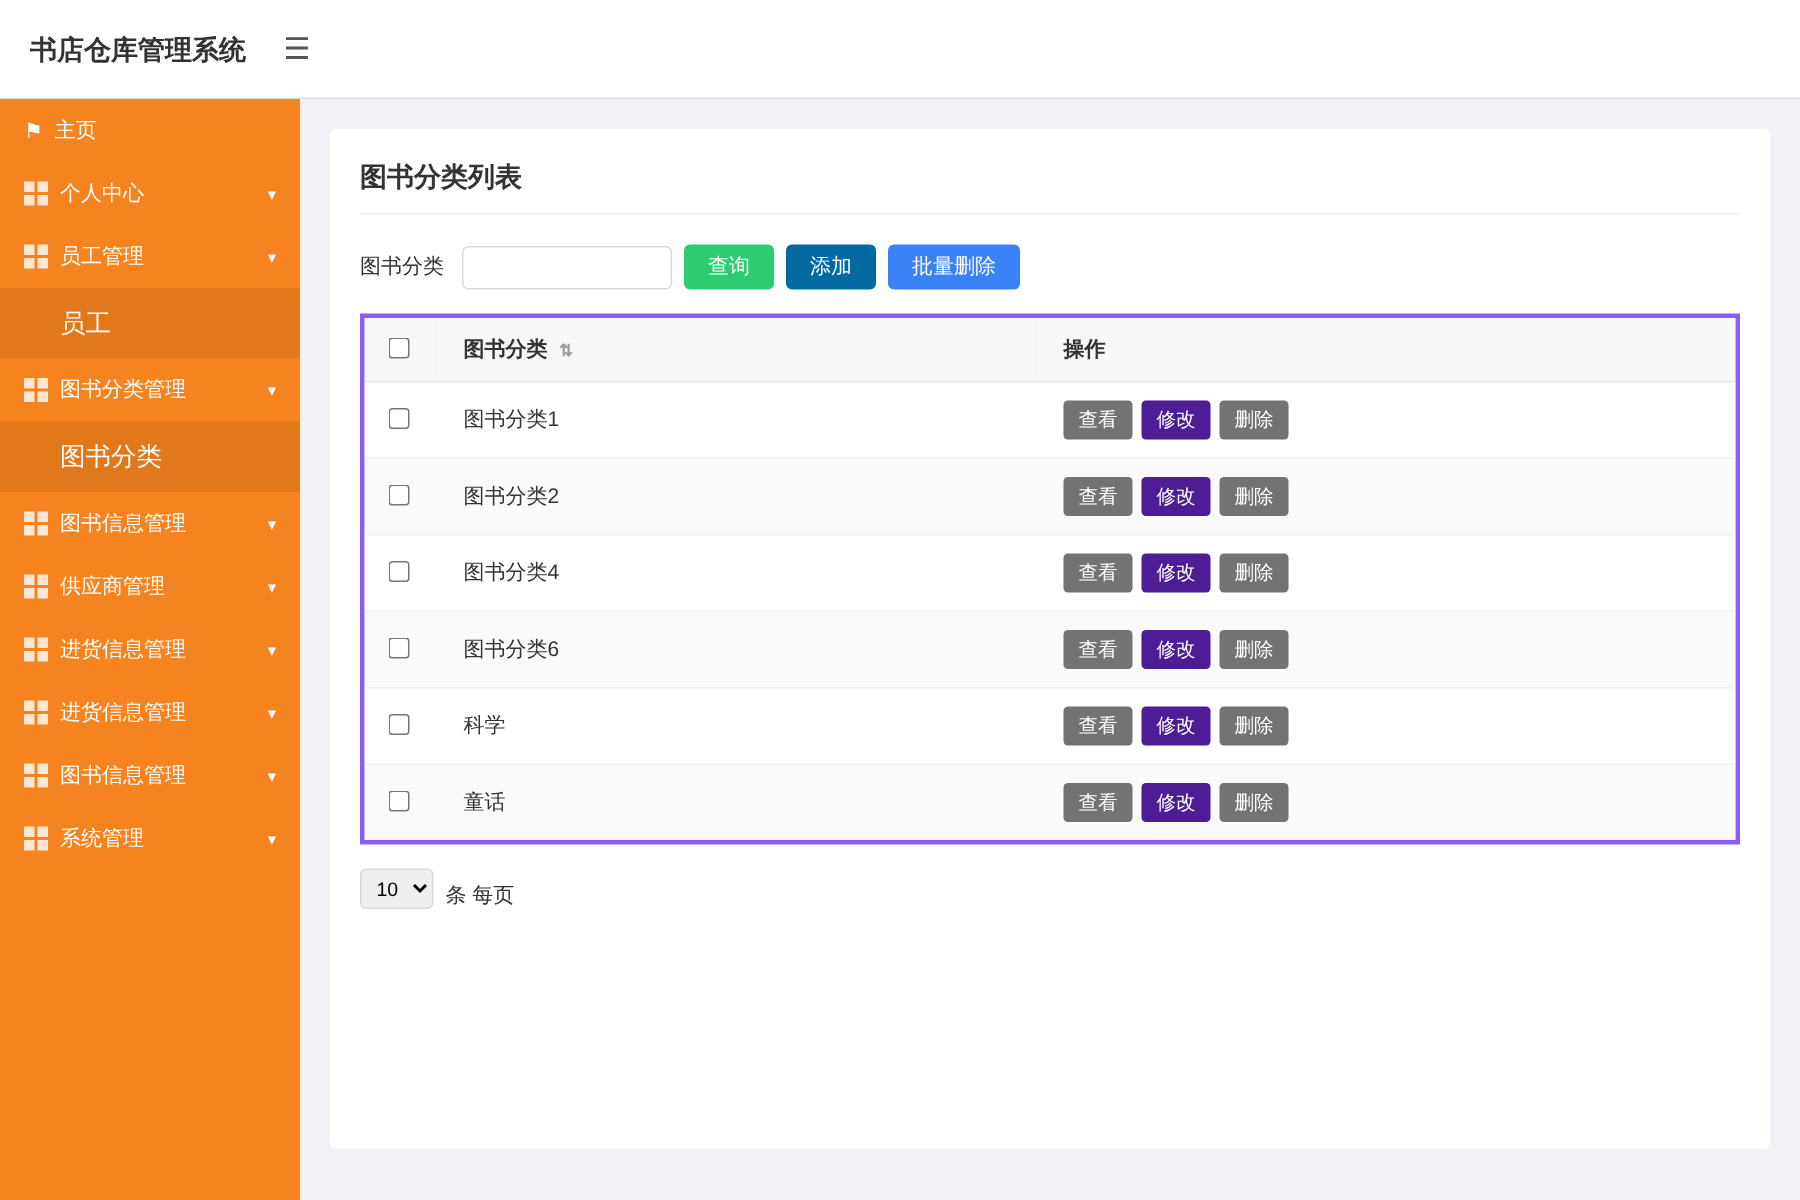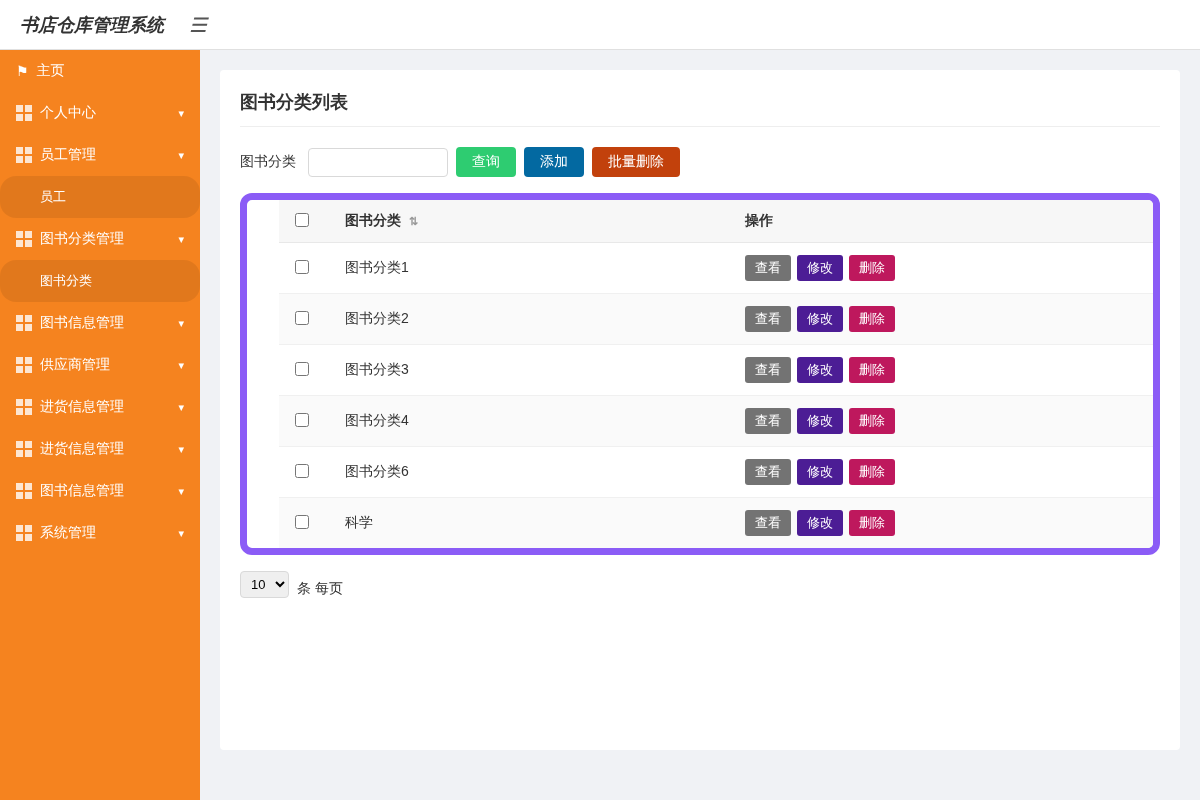--- a/index.html
+++ b/index.html
@@ -7,14 +7,13 @@
 
     
     .header {
-      height: 50px;
+      height: 66px;
       background: #fff;
       display: flex;
       align-items: center;
       padding: 0 20px;
       border-bottom: 1px solid #e0e0e0;
       z-index: 100;
-      font-style: italic;
     }
     .header-title {
       font-size: 18px;

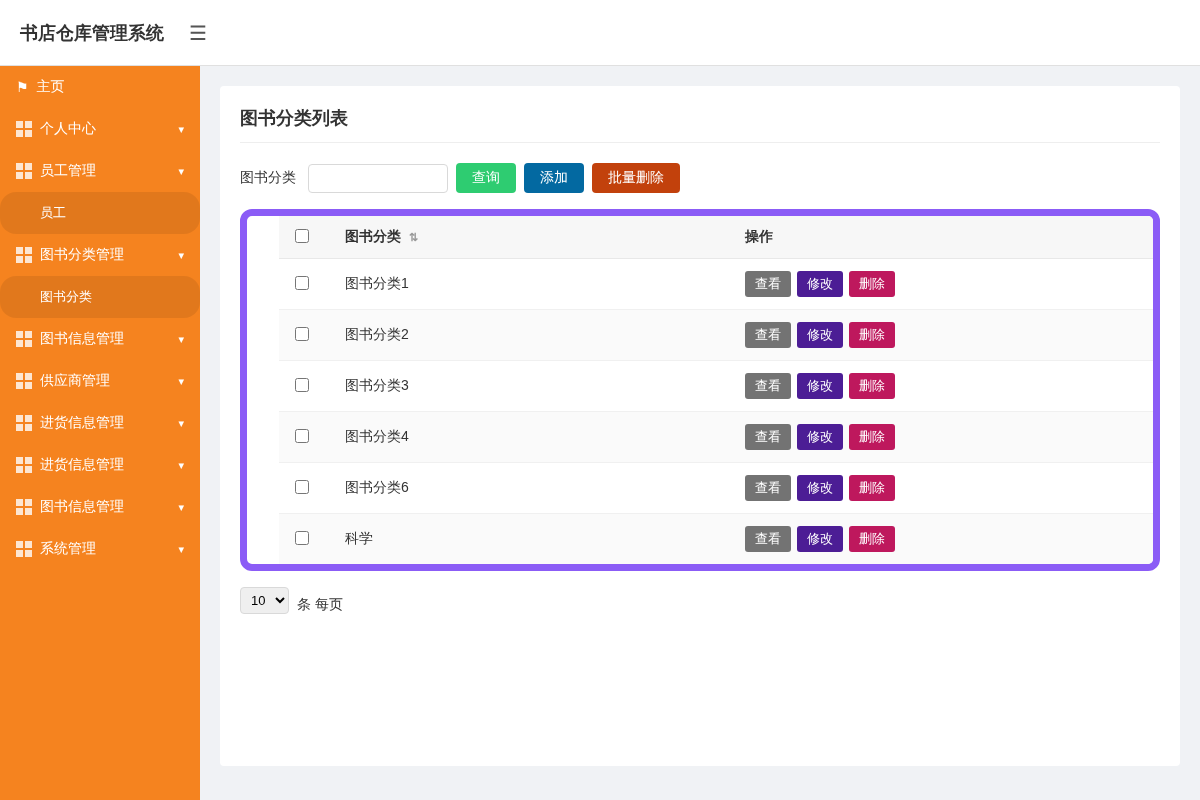--- a/index.html
+++ b/index.html
@@ -136,7 +136,7 @@
     }
     .btn-query { background: #2ecc71; }
     .btn-add { background: #0369a1; }
-    .btn-delete-batch { background: #c2410c; }
+    .btn-delete-batch { background: #3b82f6; }
 
     
     .table-wrap {

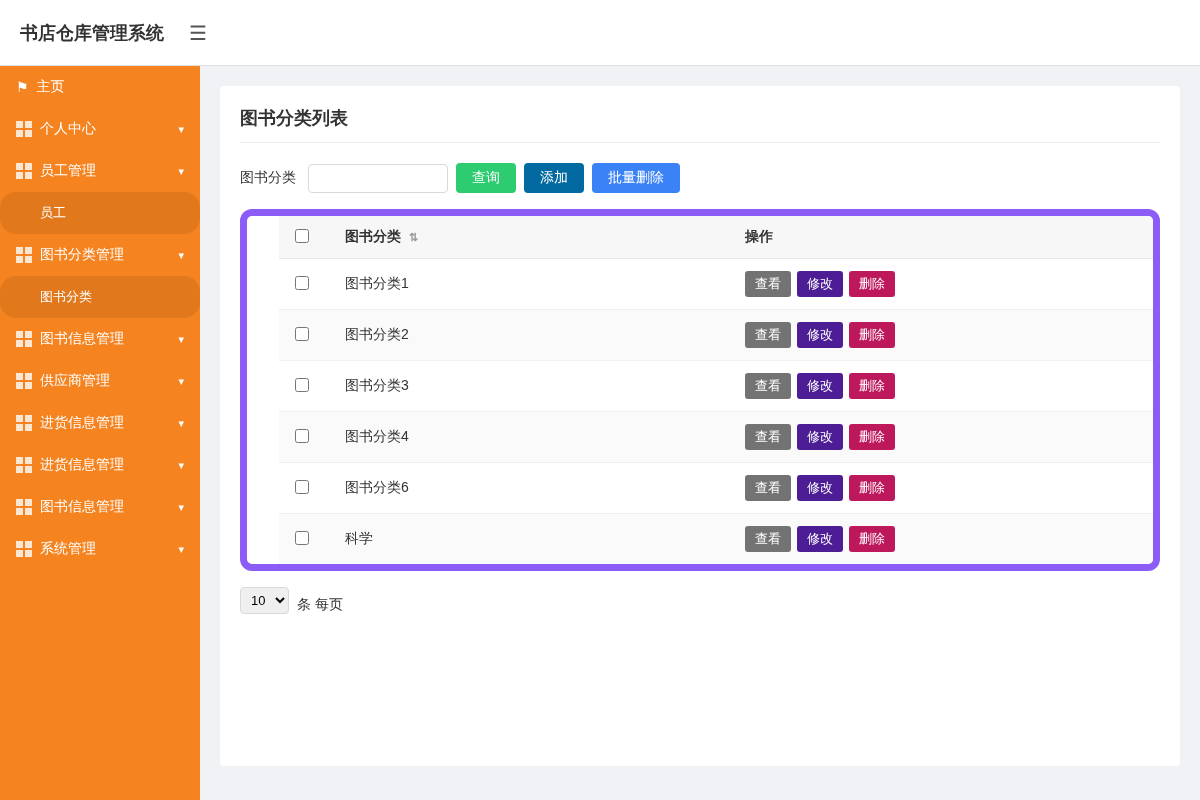--- a/index.html
+++ b/index.html
@@ -76,8 +76,7 @@
     .sidebar-item.sub-item {
       padding-left: 40px;
       background: rgba(0,0,0,0.08);
-      font-size: 13px;
-      border-radius: 16px;
+      font-size: 17px;
     }
 
     

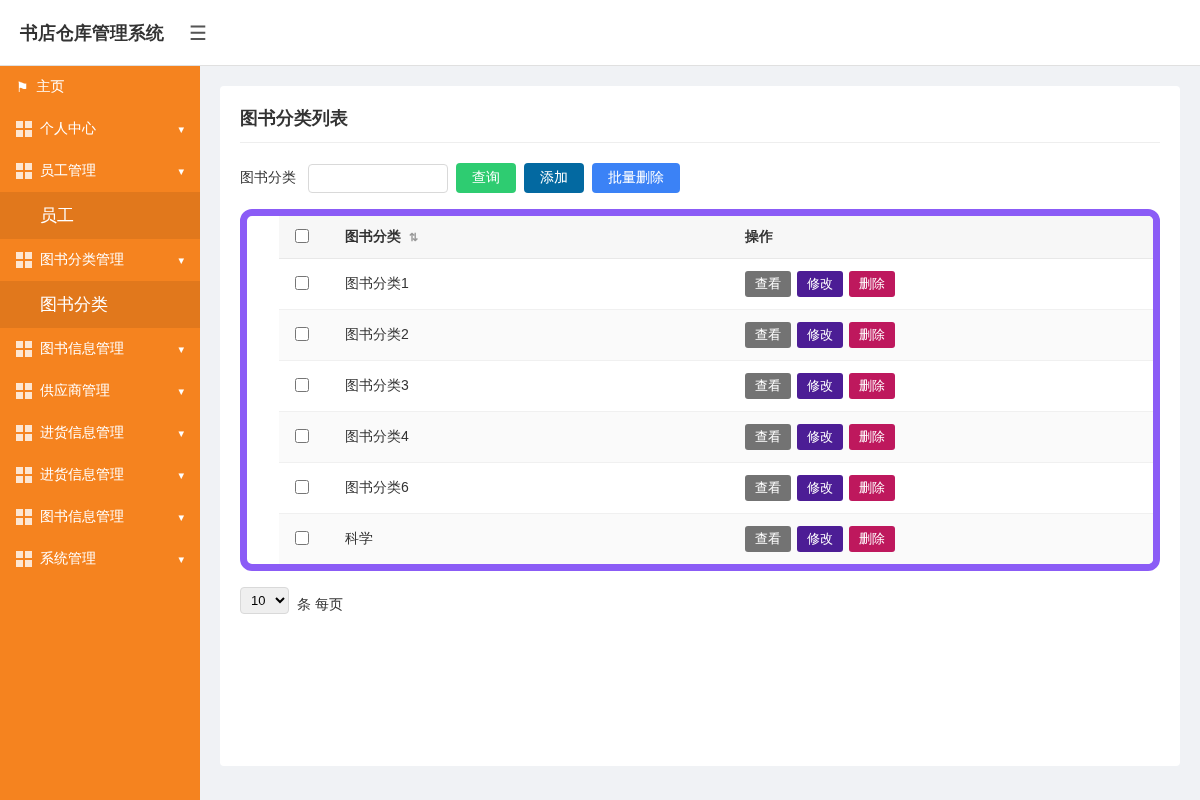--- a/index.html
+++ b/index.html
@@ -139,10 +139,9 @@
 
     
     .table-wrap {
-      border: 7px solid #8b5cf6;
-      border-radius: 12px;
+      border: 3px solid #8b5cf6;
+      border-radius: 0;
       overflow: hidden;
-      padding-left: 32px;
     }
     table {
       width: 100%;

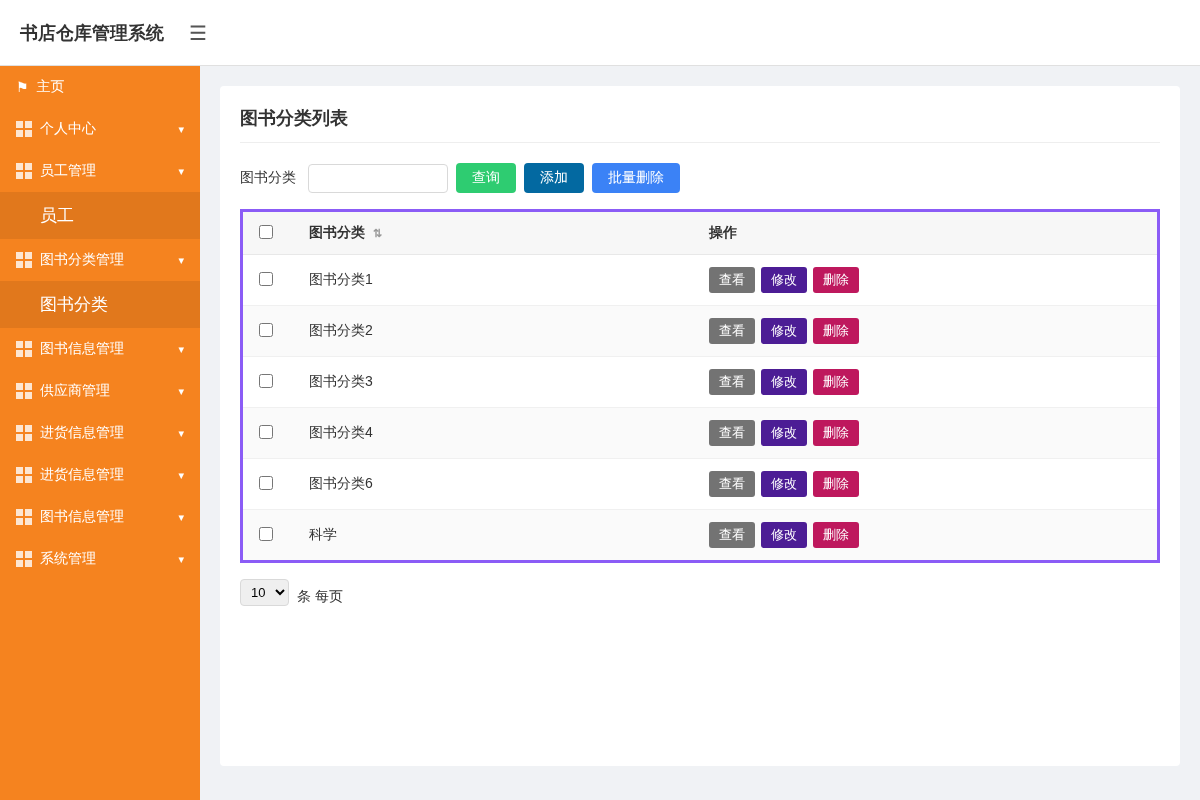--- a/index.html
+++ b/index.html
@@ -182,7 +182,7 @@
     .action-btns { display: flex; gap: 6px; }
     .btn-view { background: #737373; padding: 4px 10px; font-size: 13px; border-radius: 3px; color: #fff; border: none; cursor: pointer; }
     .btn-edit { background: #4c1d95; padding: 4px 10px; font-size: 13px; border-radius: 3px; color: #fff; border: none; cursor: pointer; }
-    .btn-remove { background: #be185d; padding: 4px 10px; font-size: 13px; border-radius: 3px; color: #fff; border: none; cursor: pointer; }
+    .btn-remove { background: #737373; padding: 4px 10px; font-size: 13px; border-radius: 3px; color: #fff; border: none; cursor: pointer; }
 
     .sort-icon { font-size: 11px; color: #999; margin-left: 4px; }
 

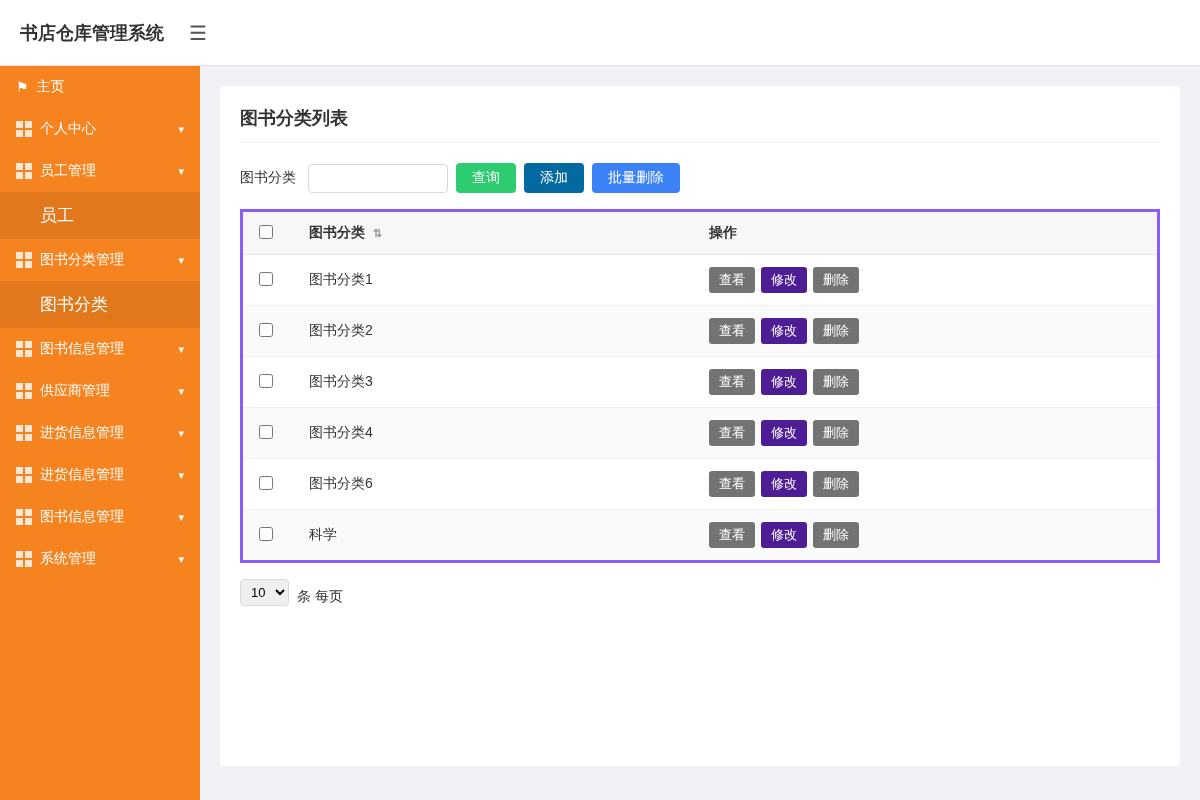--- a/index.html
+++ b/index.html
@@ -373,17 +373,6 @@
               <tr>
                 <td><input type="checkbox" style=""></td>
                 <td>图书分类2</td>
-                <td>
-                  <div class="action-btns">
-                    <button class="btn-view">查看</button>
-                    <button class="btn-edit">修改</button>
-                    <button class="btn-remove">删除</button>
-                  </div>
-                </td>
-              </tr>
-              <tr>
-                <td><input type="checkbox" style=""></td>
-                <td>图书分类3</td>
                 <td>
                   <div class="action-btns">
                     <button class="btn-view">查看</button>

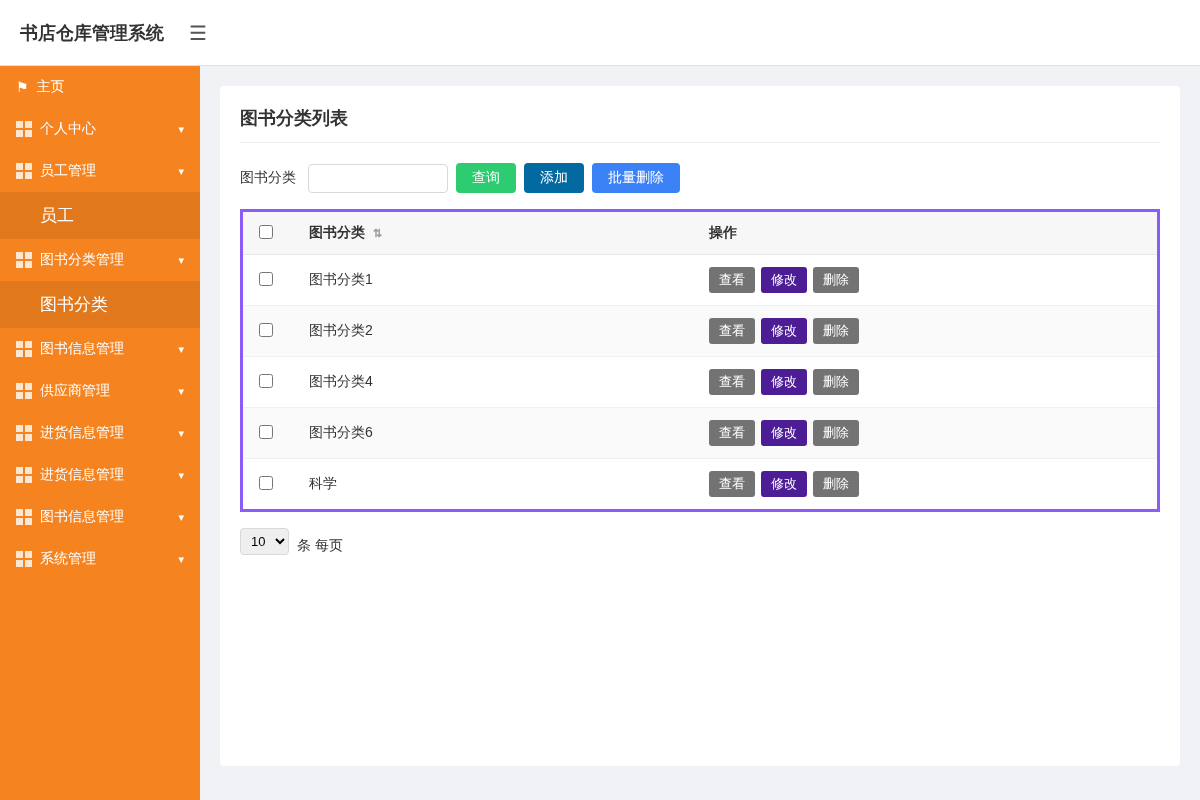--- a/index.html
+++ b/index.html
@@ -414,6 +414,17 @@
                   </div>
                 </td>
               </tr>
+              <tr>
+                <td><input type="checkbox" style=""></td>
+                <td>童话</td>
+                <td>
+                  <div class="action-btns">
+                    <button class="btn-view">查看</button>
+                    <button class="btn-edit">修改</button>
+                    <button class="btn-remove">删除</button>
+                  </div>
+                </td>
+              </tr>
             </tbody>
         </table>
       </div>

